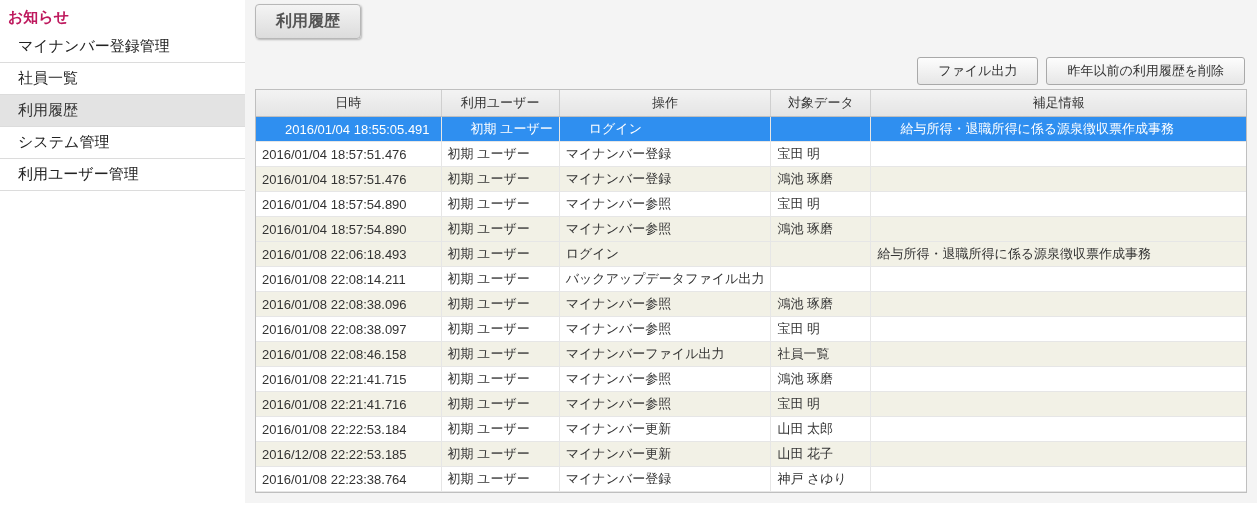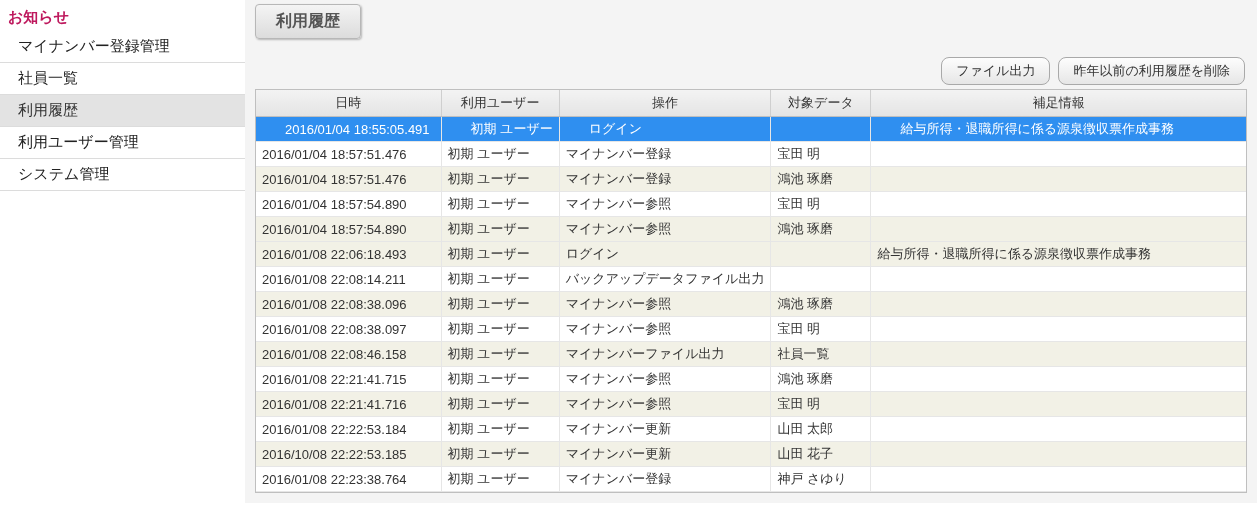--- a/index.html
+++ b/index.html
@@ -63,8 +63,8 @@
   .btn {
     background: linear-gradient(#fdfdfd, #e6e6e6);
     border: 1px solid #a9a9a9;
-    border-radius: 8px;
-    padding: 4px 14px;
+    border-radius: 3px;
+    padding: 4px 20px;
     font-size: 13px;
     font-family: inherit;
     cursor: pointer;

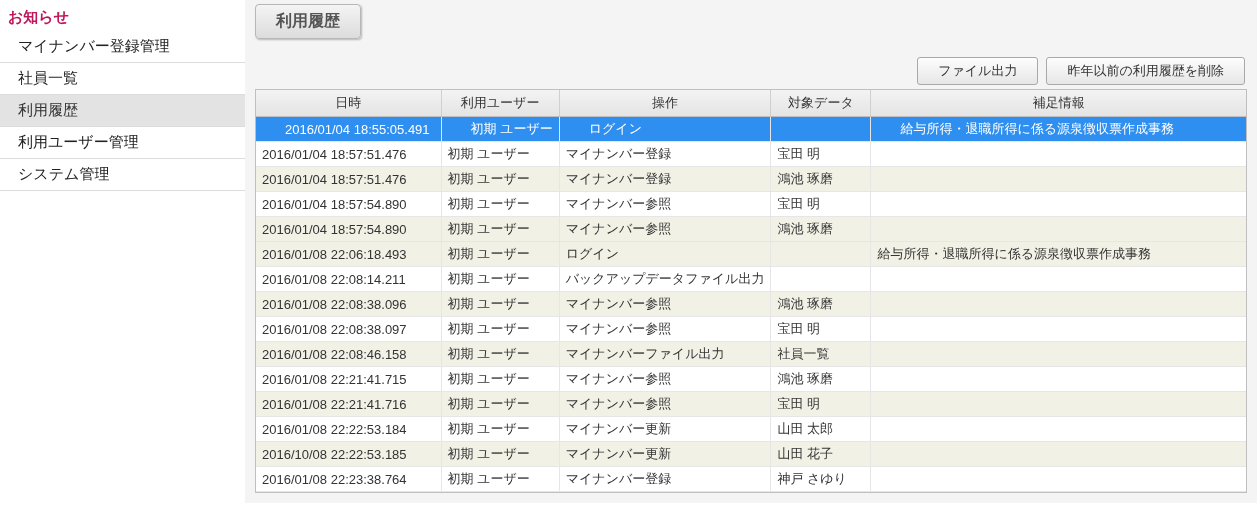--- a/index.html
+++ b/index.html
@@ -120,8 +120,8 @@
         <div class="nav-item sub">マイナンバー登録管理</div>
         <div class="nav-item sub">社員一覧</div>
         <div class="nav-item sub selected">利用履歴</div>
+        <div class="nav-item sub">システム管理</div>
         <div class="nav-item sub">利用ユーザー管理</div>
-        <div class="nav-item sub">システム管理</div>
       </nav>
   </aside>
 

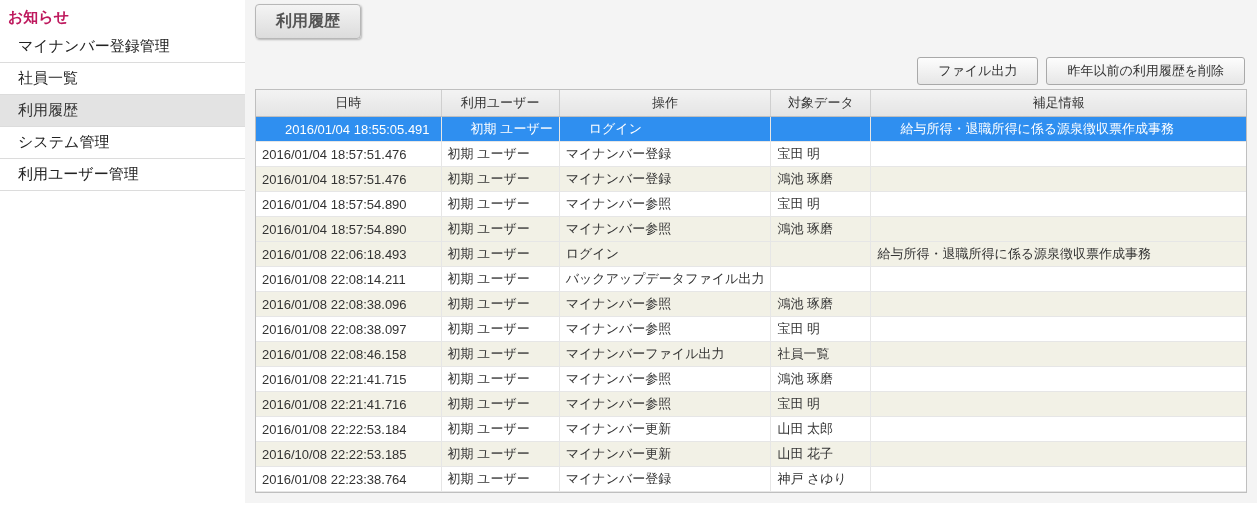--- a/index.html
+++ b/index.html
@@ -244,7 +244,7 @@
               <td></td>
             </tr>
             <tr class="even">
-              <td>2016/10/08 22:22:53.185</td>
+              <td>2016/12/08 22:22:53.185</td>
               <td>初期 ユーザー</td>
               <td>マイナンバー更新</td>
               <td>山田 花子</td>

